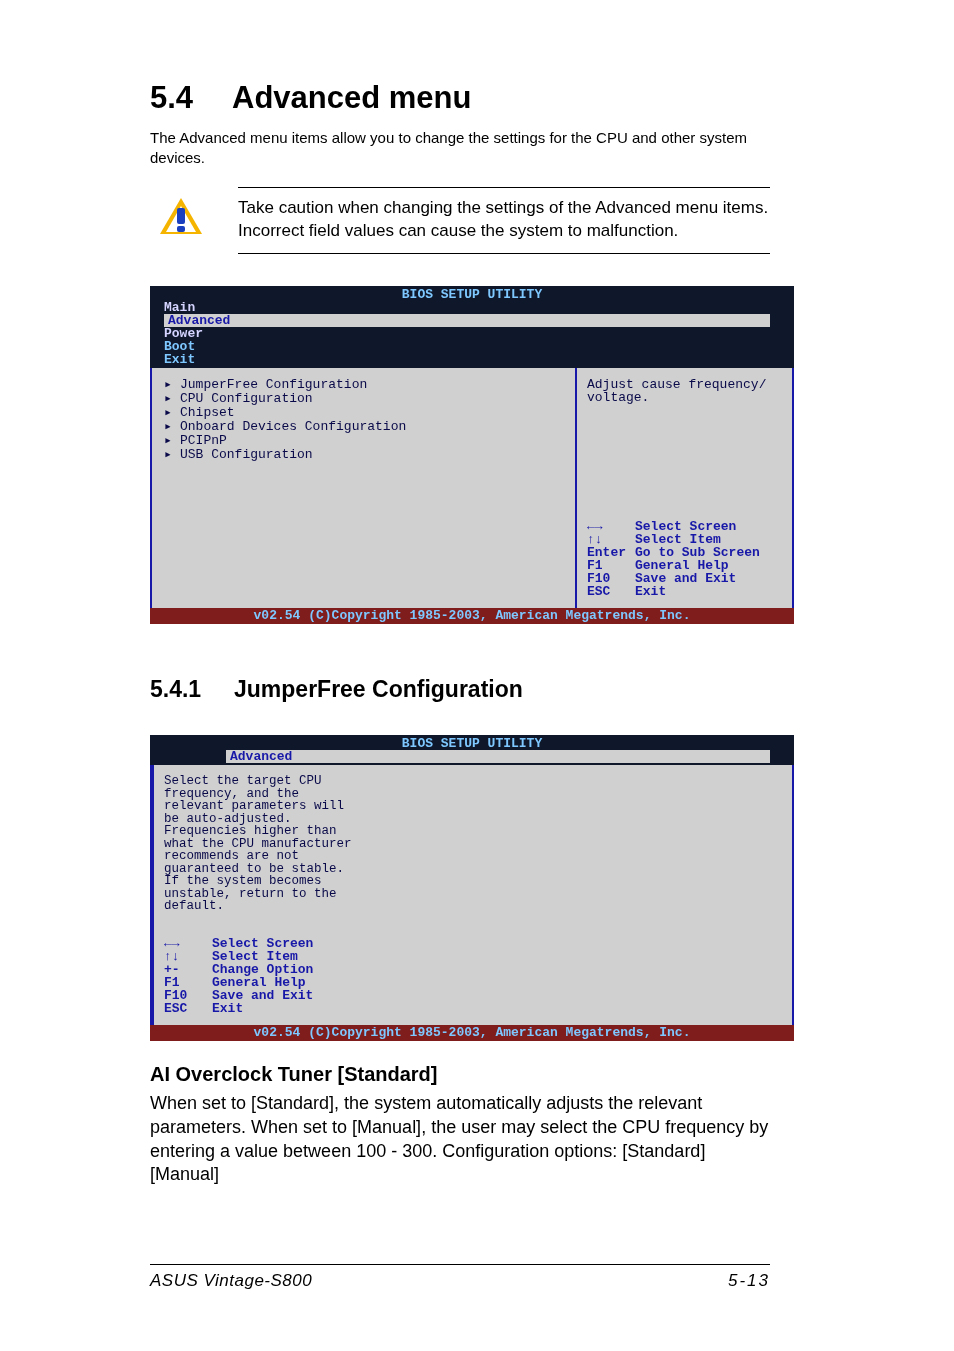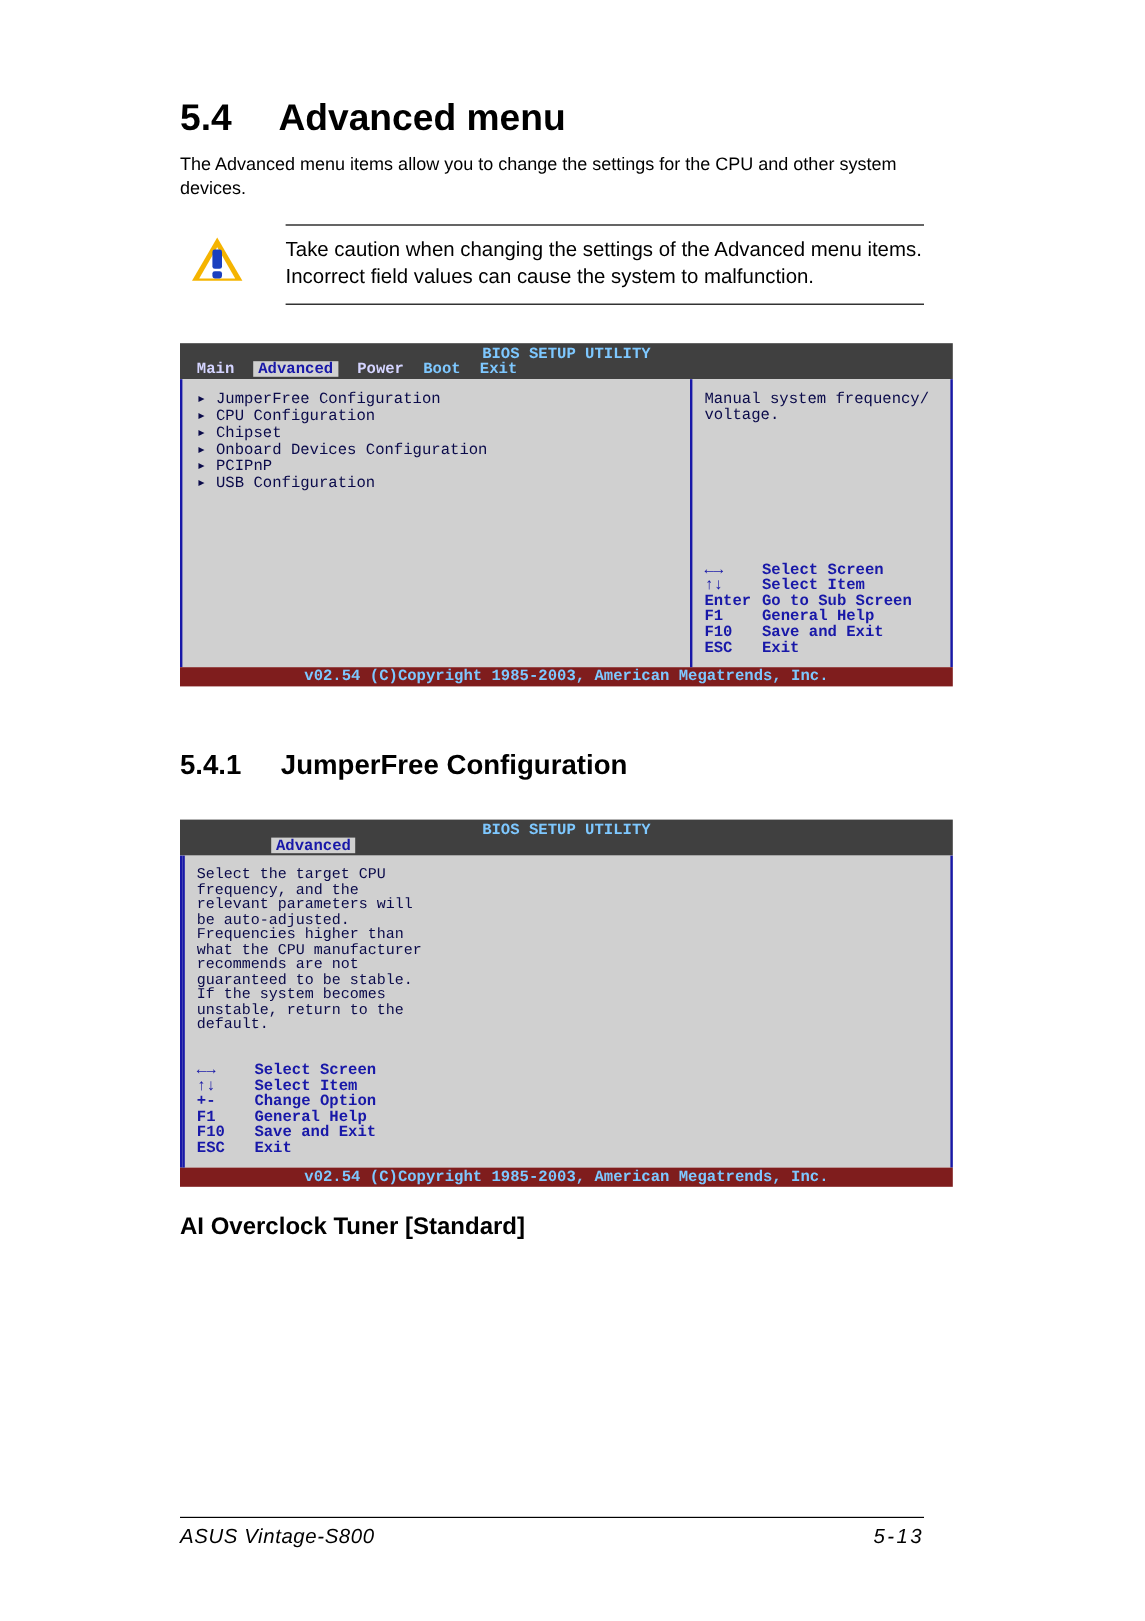--- a/index.html
+++ b/index.html
@@ -83,7 +83,7 @@
     line-height: 1.0;
   }
   .bios-top {
-    background: #404040;
+    background: #0f172a;
     color: #fff;
     padding: 2px 0 0 0;
   }

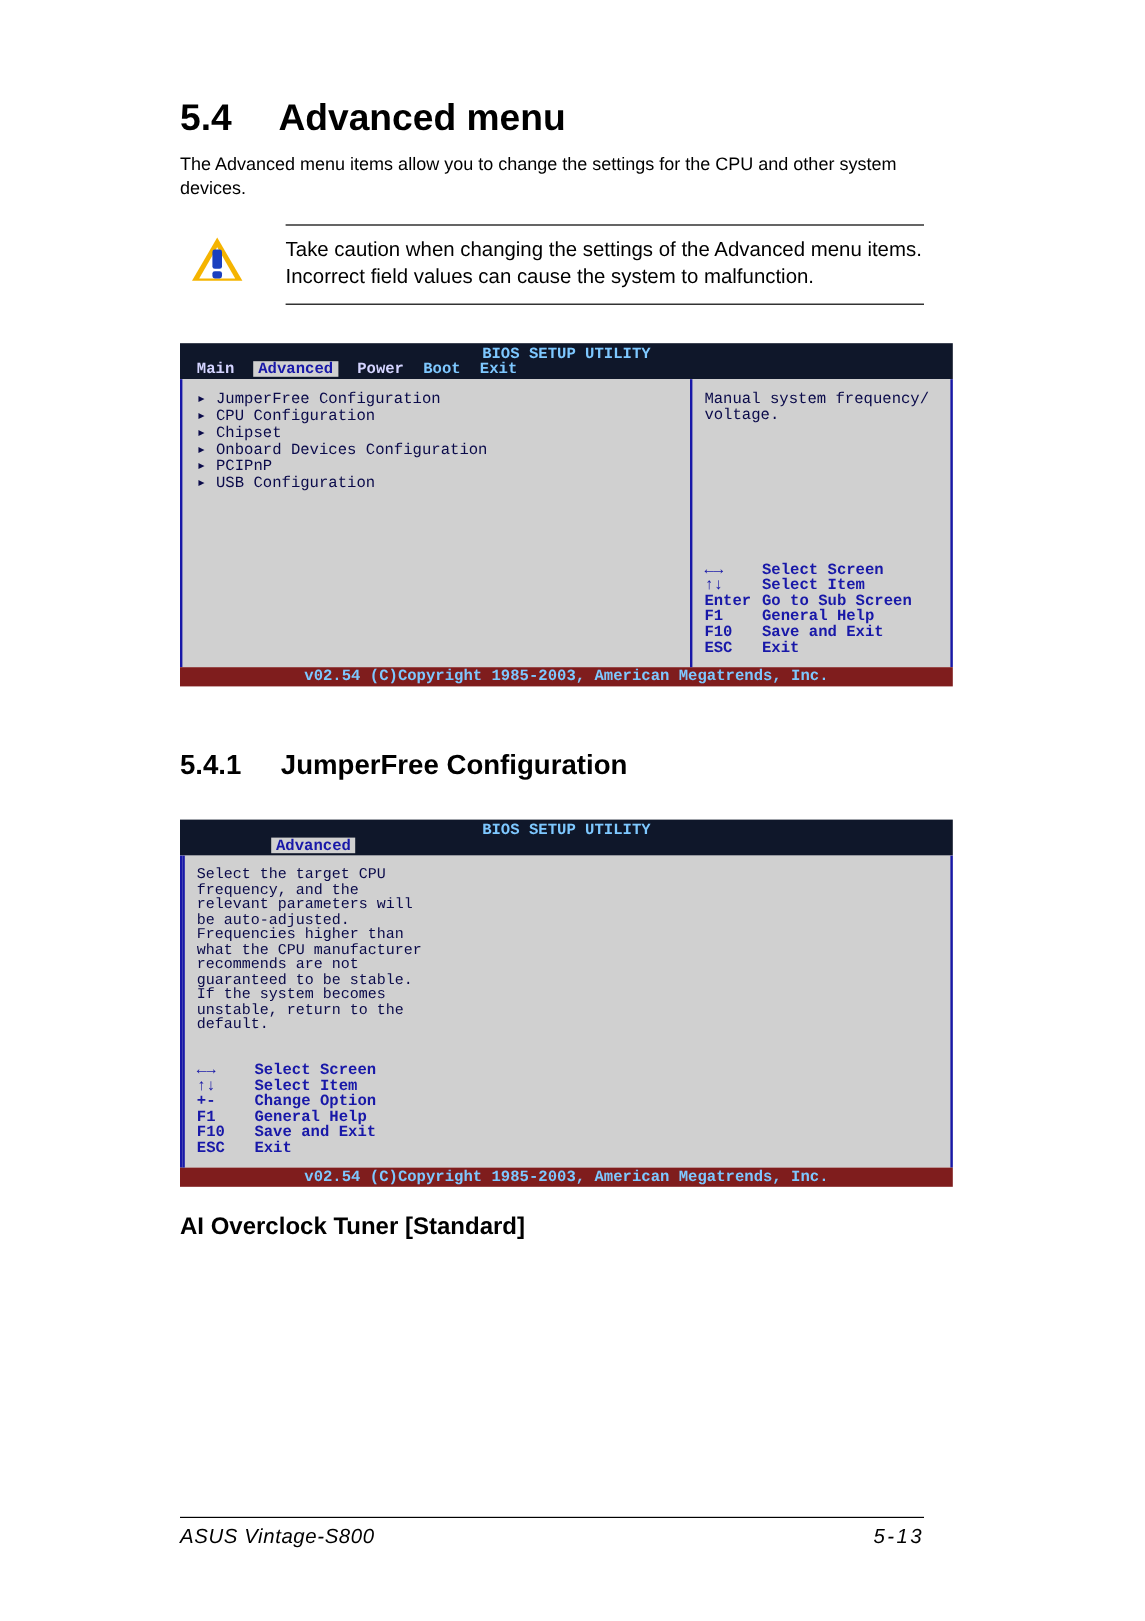--- a/index.html
+++ b/index.html
@@ -97,6 +97,7 @@
     display: flex;
     gap: 0;
     padding: 0 8px 2px 14px;
+    flex-direction: column;
   }
   .bios-menu span {
     color: #d4d4ff;

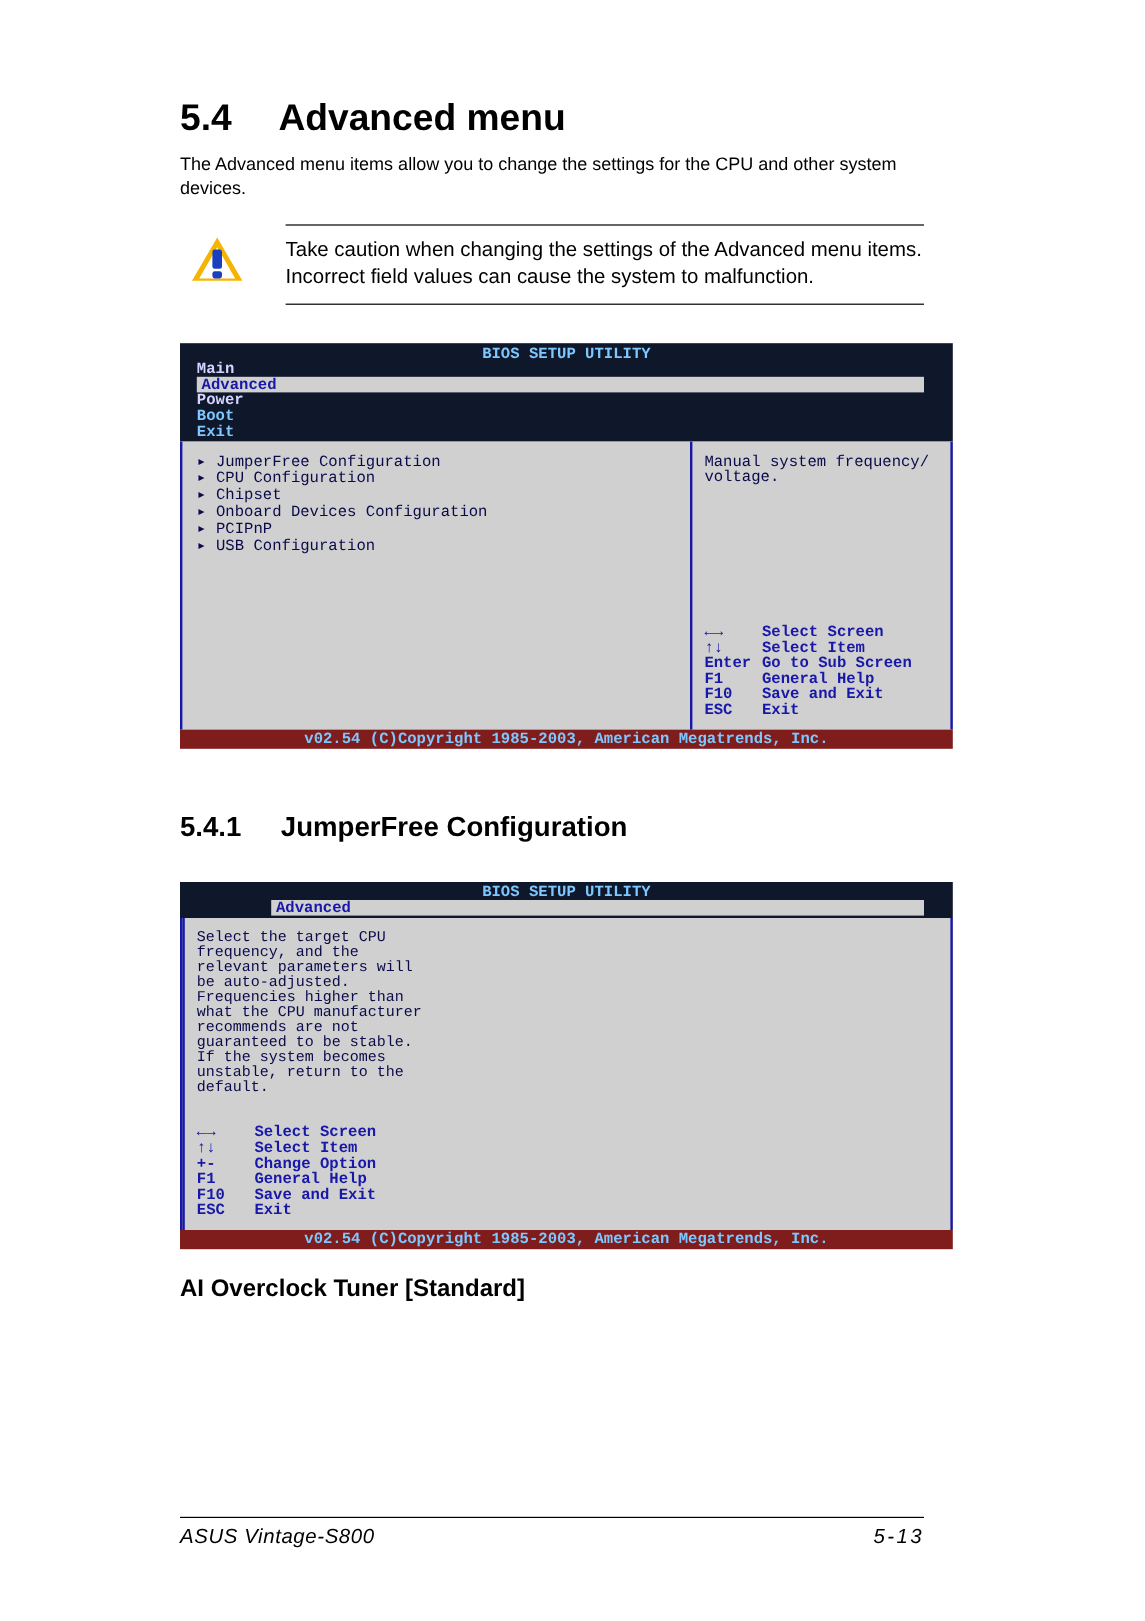--- a/index.html
+++ b/index.html
@@ -247,7 +247,7 @@
         </div>
       </div>
       <div class="bios-right">
-        <div class="help-top">Manual system frequency/ voltage.</div>
+        <div class="help-top">Adjust cause frequency/ voltage.</div>
         <div class="bios-keys">
           <div class="krow">
               <span class="kl">←→</span>

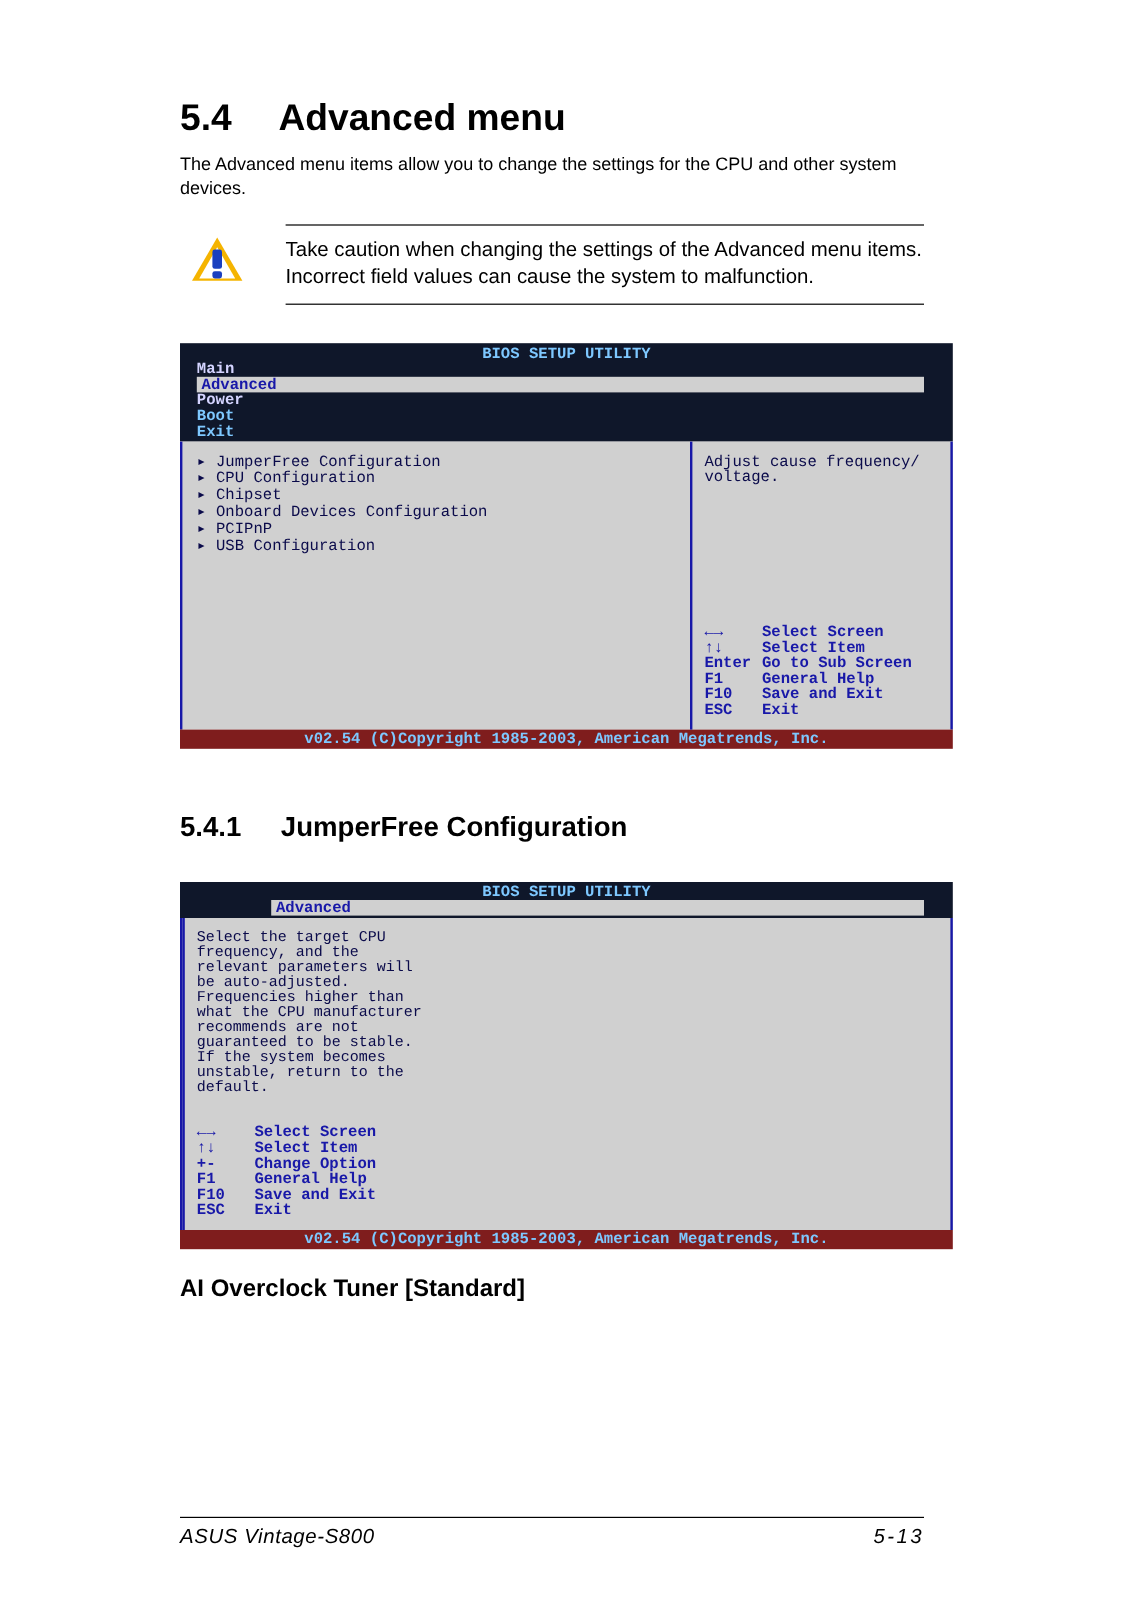--- a/index.html
+++ b/index.html
@@ -325,6 +325,7 @@
   </div>
 
   <div class="h3">AI Overclock Tuner [Standard]</div>
+  <div class="body">When set to [Standard], the system automatically adjusts the relevant parameters. When set to [Manual], the user may select the CPU frequency by entering a value between 100 - 300. Configuration options: [Standard] [Manual]</div>
 
   <div class="footer">
     <span class="l">ASUS Vintage-S800</span>

